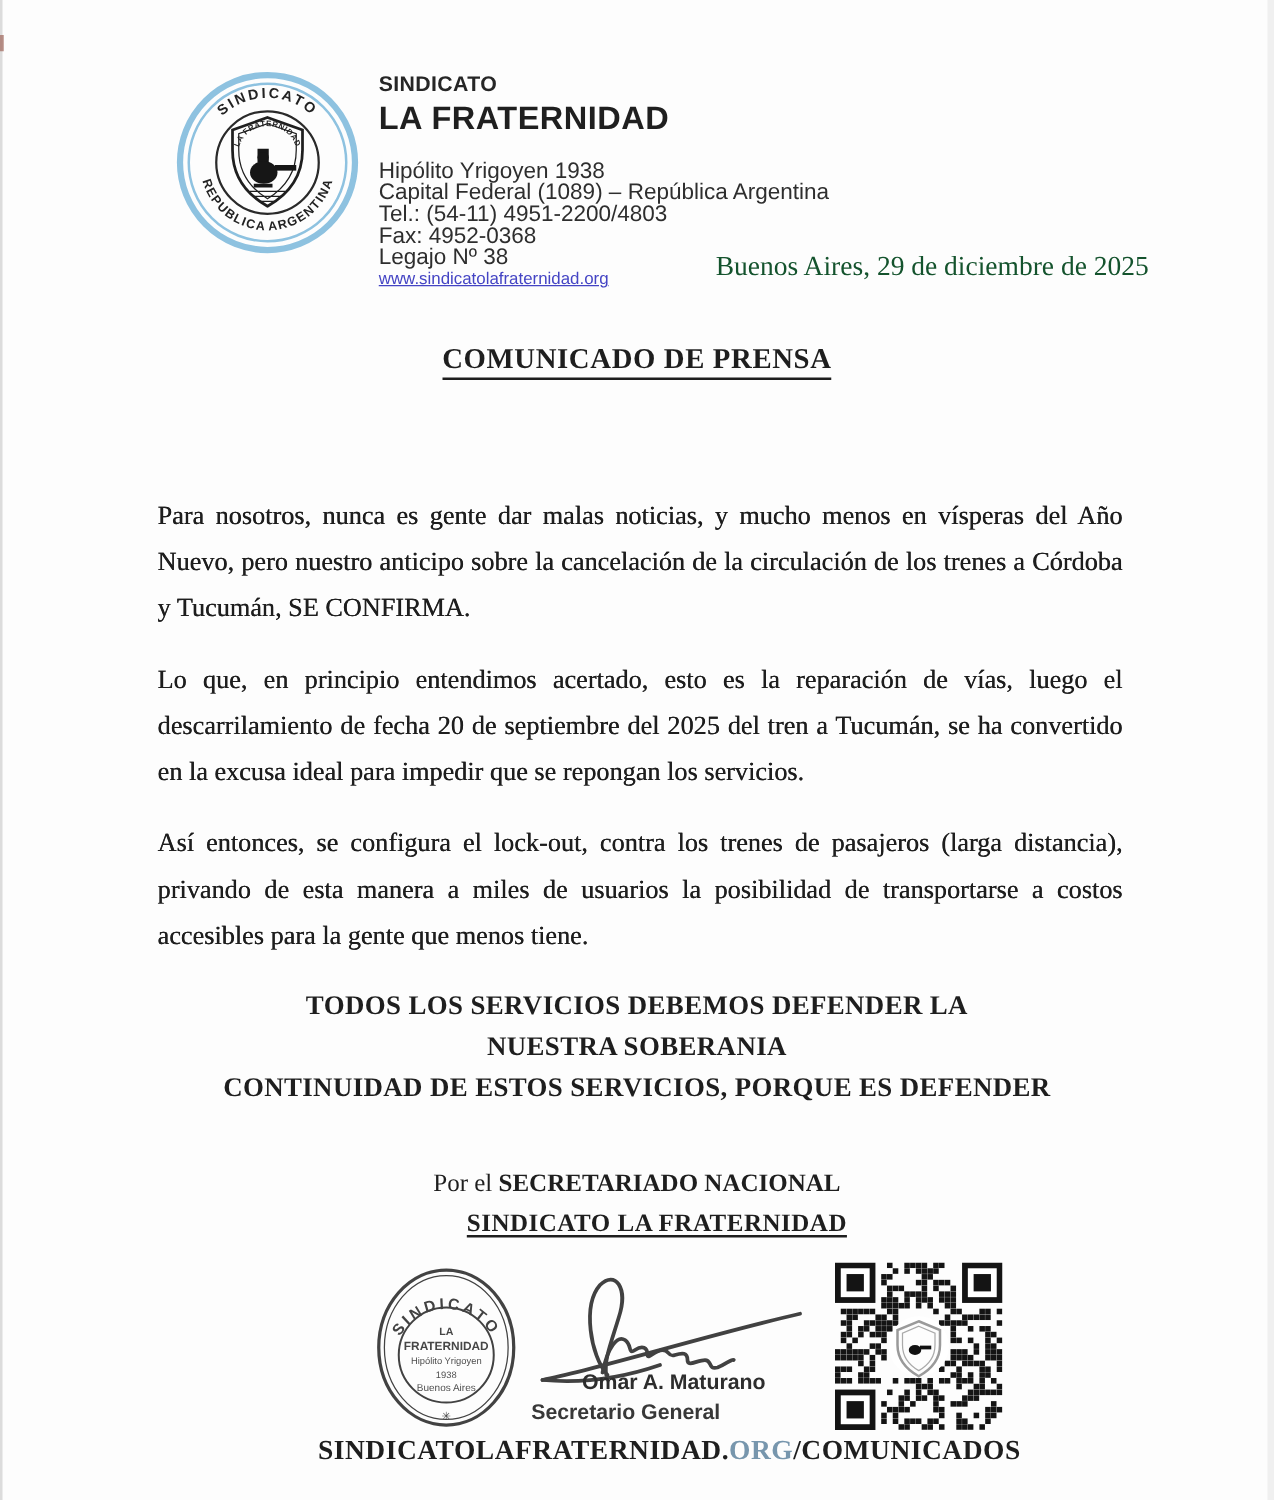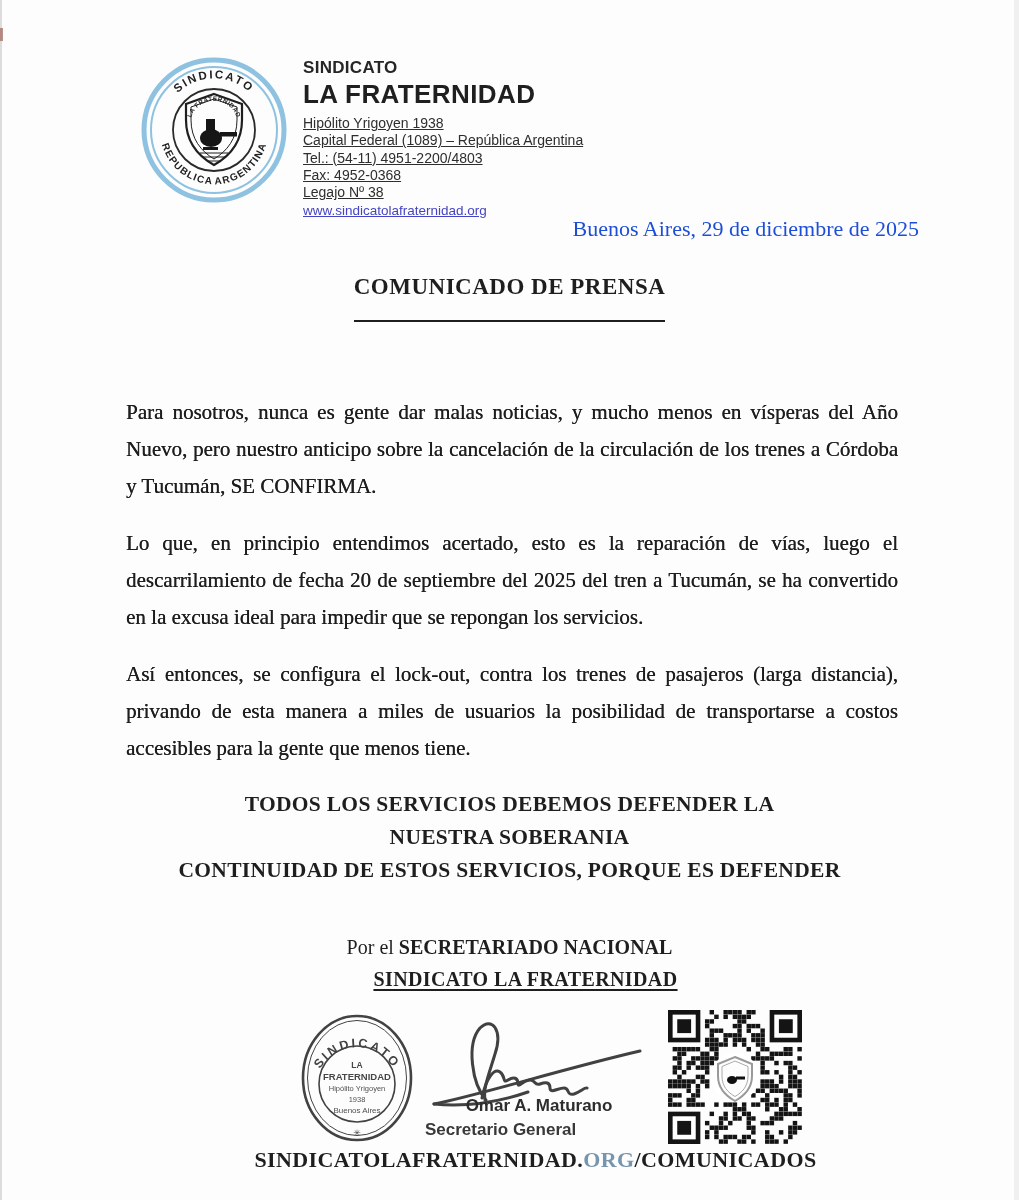--- a/index.html
+++ b/index.html
@@ -17,7 +17,7 @@
   .lh-text { position:absolute; left:303px; top:58px; font-family:"Liberation Sans", sans-serif; }
   .org-small { font-size:17px; font-weight:bold; color:#262626; letter-spacing:.3px; }
   .org-large { font-size:26px; font-weight:bold; color:#1f1f1f; letter-spacing:.4px; margin-top:1px; }
-  .address   { margin-top:5px; font-size:14px; line-height:17.3px; color:#2e2e2e;text-decoration:underline; }
+  .address   { margin-top:18px; font-size:18px; line-height:17.3px; color:#2e2e2e; }
   .website a { color:#4444c4; font-size:13.5px; text-decoration:underline; }
 
   .dateline { position:absolute; top:216px; right:100px; font-size:22px; color:#1d4ed8; }

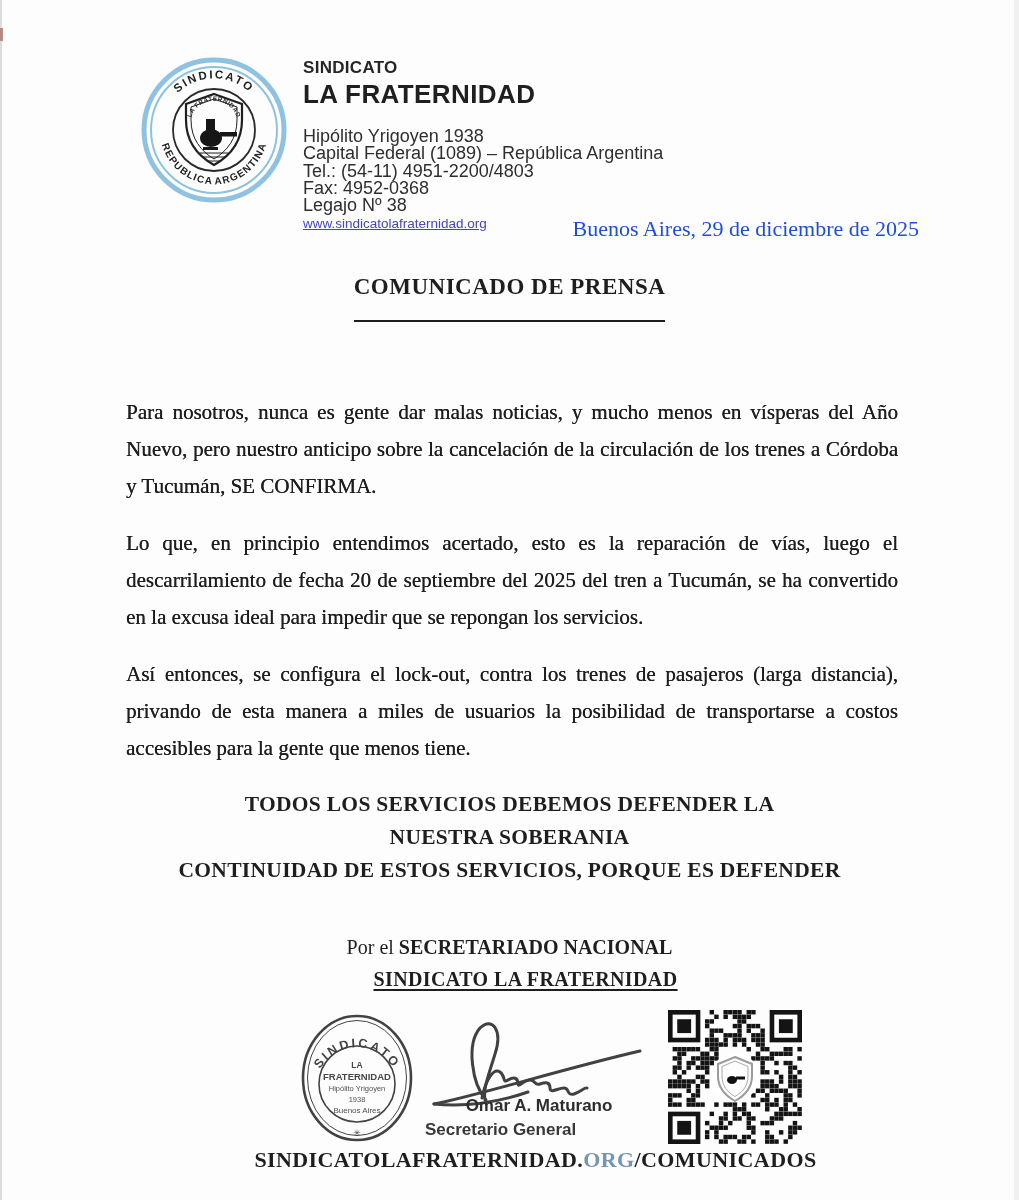--- a/index.html
+++ b/index.html
@@ -20,7 +20,7 @@
   .address   { margin-top:18px; font-size:18px; line-height:17.3px; color:#2e2e2e; }
   .website a { color:#4444c4; font-size:13.5px; text-decoration:underline; }
 
-  .dateline { position:absolute; top:216px; right:100px; font-size:22px; color:#1d4ed8; }
+  .dateline { position:absolute; top:200px; right:100px; font-size:22px; color:#14532d; }
 
   .headline { position:absolute; top:274px; left:0; width:100%; text-align:center;
               font-size:23px; font-weight:bold; letter-spacing:.5px; }

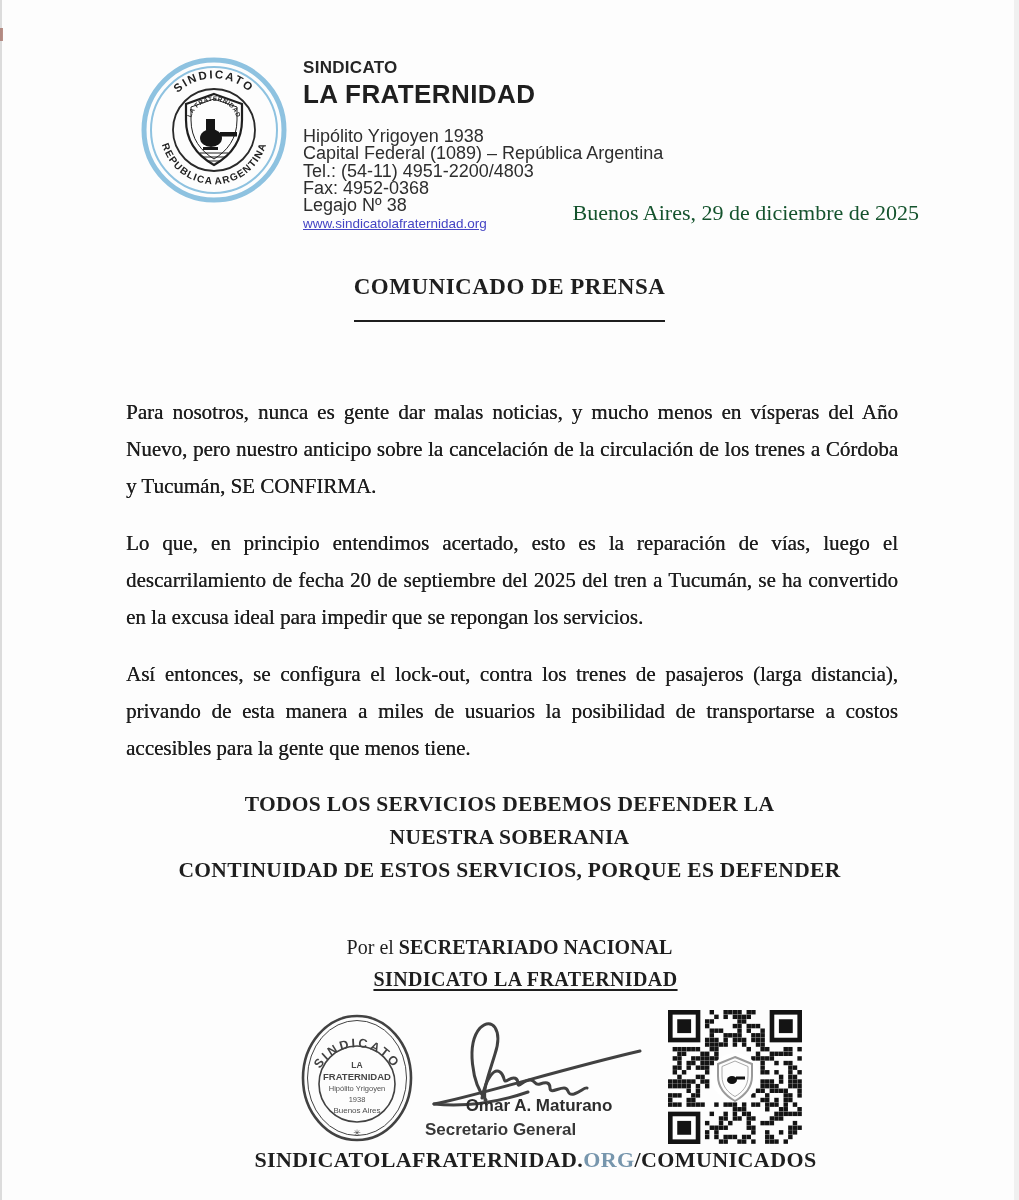--- a/index.html
+++ b/index.html
@@ -24,7 +24,7 @@
 
   .headline { position:absolute; top:274px; left:0; width:100%; text-align:center;
               font-size:23px; font-weight:bold; letter-spacing:.5px; }
-  .headline span { display:inline-block; border-bottom:2px solid #1e1e1e; padding-bottom:20px; }
+  .headline span { display:inline-block; border-bottom:2px solid #1e1e1e; padding-bottom:2px; }
 
   .doc-title { position:absolute; top:328px; left:0; width:100%; text-align:center;
                font-size:31px; font-weight:bold; letter-spacing:.8px; }

